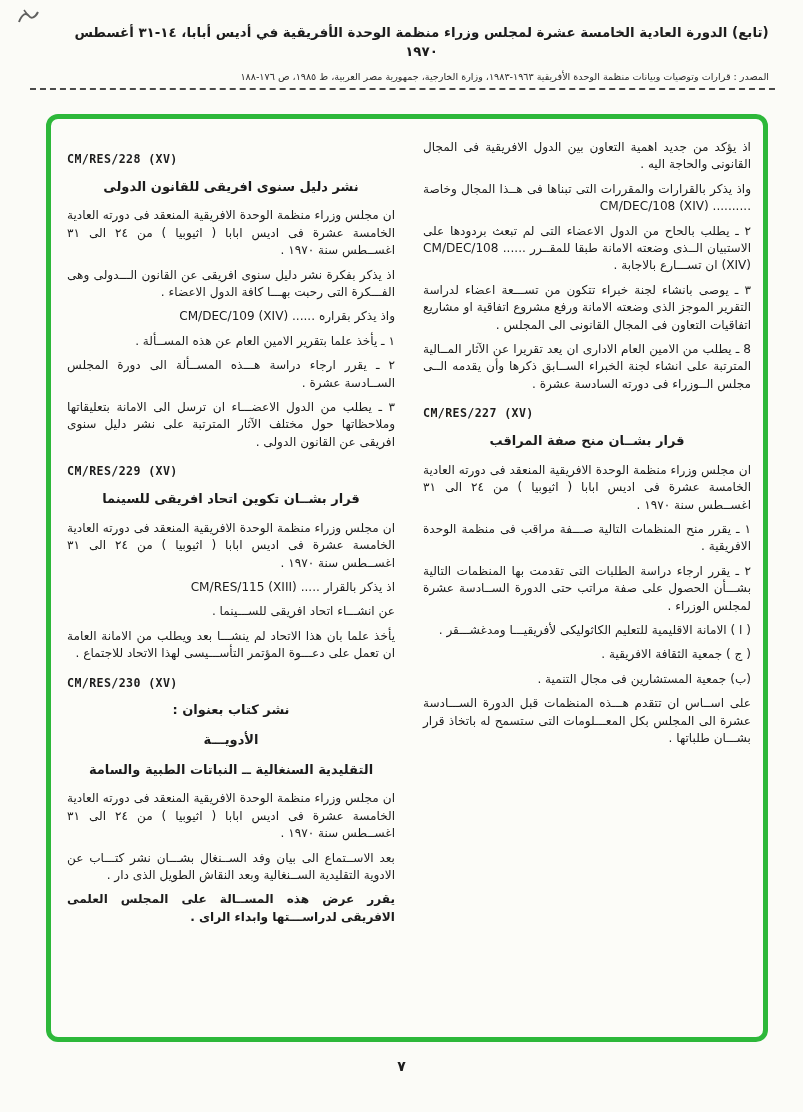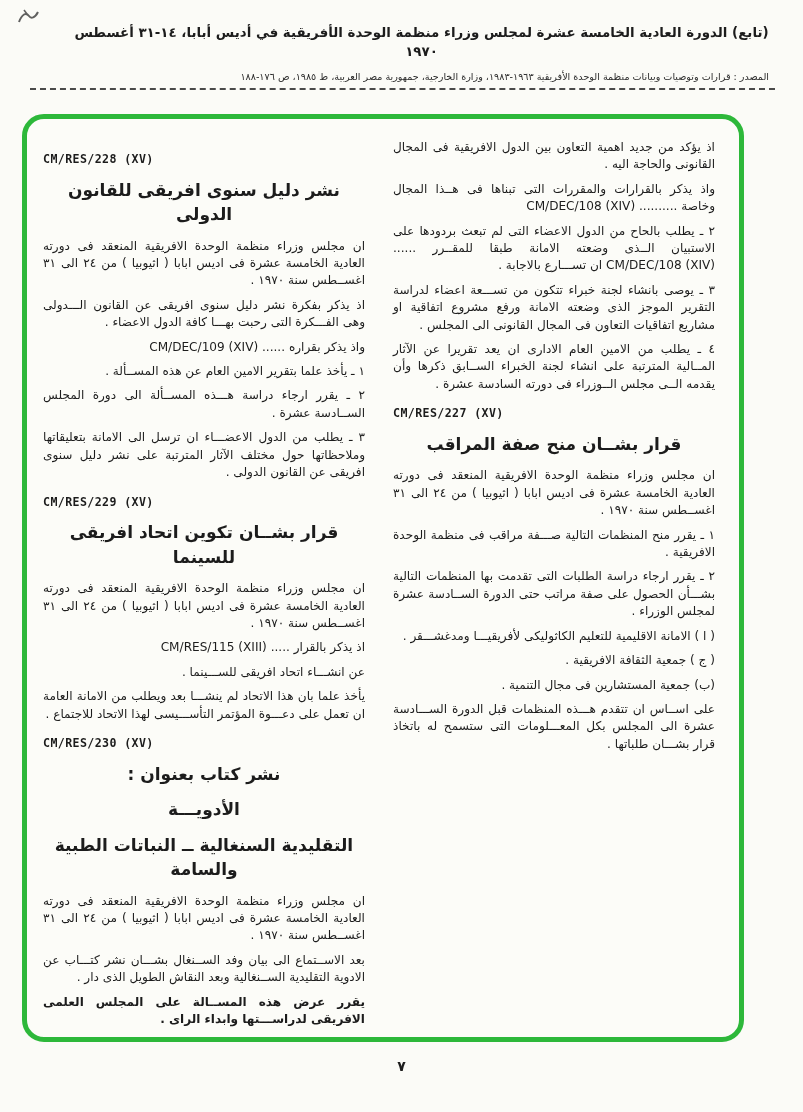--- a/index.html
+++ b/index.html
@@ -29,11 +29,11 @@
     border-top:2px dashed #4a4a4a;height:0;
   }
   .content-box{
-    position:absolute;top:114px;left:22px;width:722px;height:928px;
-    border:5px solid #2db83a;border-radius:22px;
+    position:absolute;top:114px;left:46px;width:722px;height:928px;
+    border:5px solid #2db83a;border-radius:12px;
     background:#fcfcf8;
     box-sizing:border-box;
-    padding:20px 24px 12px 16px;
+    padding:20px 12px 12px 16px;
     overflow:hidden;
   }
   .cols{display:flex;gap:28px;height:100%;}

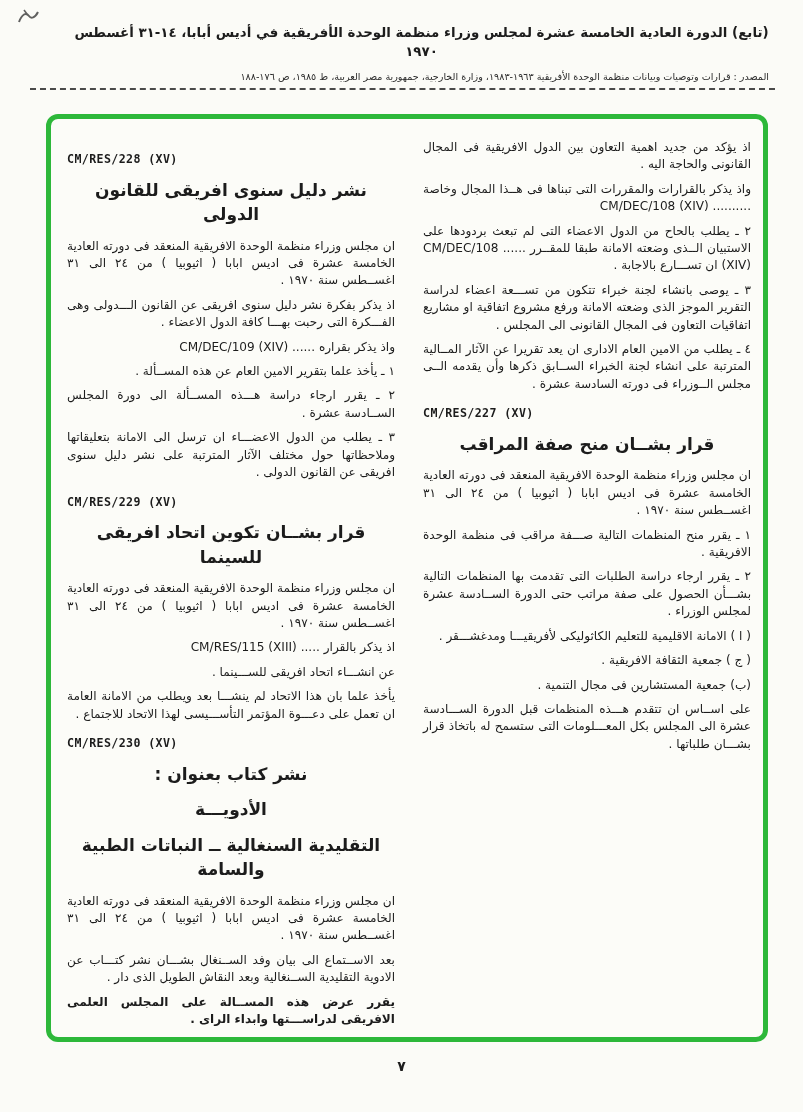--- a/index.html
+++ b/index.html
@@ -41,7 +41,7 @@
   .block{direction:rtl;font-size:12.1px;line-height:1.44;margin:0 0 7px 0;}
   .para{text-align:justify;}
   .para_bold{text-align:justify;font-weight:bold;}
-  .title{font-weight:bold;text-align:center;font-size:17px;margin:9px 0 11px 0;}
+  .title{font-weight:bold;text-align:center;font-size:13px;margin:9px 0 11px 0;}
   .code{
     direction:ltr;text-align:left;
     font-family:"DejaVu Sans Mono", monospace;

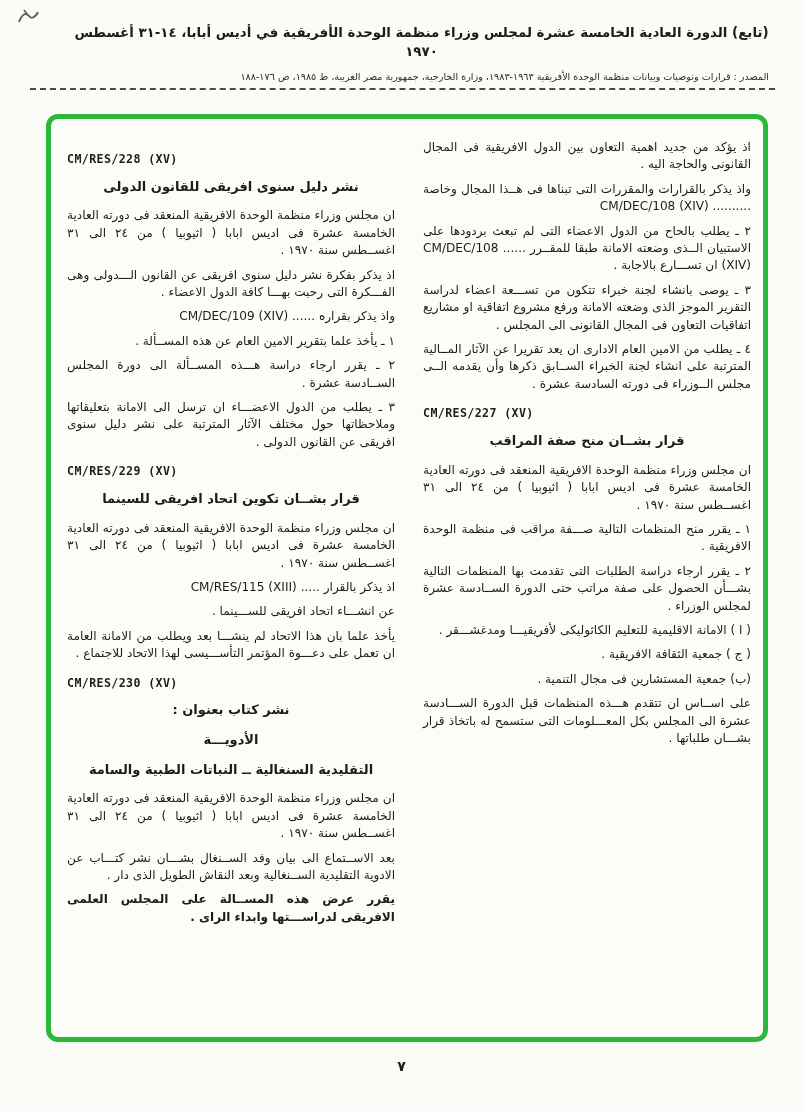--- a/index.html
+++ b/index.html
@@ -77,7 +77,7 @@
           <div class="block para">واذ يذكر بالقرارات والمقررات التى تبناها فى هــذا المجال وخاصة .......... ‎CM/DEC/108 (XIV)‎</div>
           <div class="block para">٢ ـ يطلب بالحاح من الدول الاعضاء التى لم تبعث بردودها على الاستبيان الــذى وضعته الامانة طبقا للمقــرر ...... ‎CM/DEC/108 (XIV)‎ ان تســـارع بالاجابة .</div>
           <div class="block para">٣ ـ يوصى بانشاء لجنة خبراء تتكون من تســـعة اعضاء لدراسة التقرير الموجز الذى وضعته الامانة ورفع مشروع اتفاقية او مشاريع اتفاقيات التعاون فى المجال القانونى الى المجلس .</div>
-          <div class="block para">٤ ـ يطلب من الامين العام الادارى ان يعد تقريرا عن الآثار المــالية المترتبة على انشاء لجنة الخبراء الســابق ذكرها وأن يقدمه الــى مجلس الــوزراء فى دورته السادسة عشرة .</div>
+          <div class="block para">8 ـ يطلب من الامين العام الادارى ان يعد تقريرا عن الآثار المــالية المترتبة على انشاء لجنة الخبراء الســابق ذكرها وأن يقدمه الــى مجلس الــوزراء فى دورته السادسة عشرة .</div>
           <div class="block code">CM/RES/227 (XV)</div>
           <div class="block title">قرار بشــان منح صفة المراقب</div>
           <div class="block para">ان مجلس وزراء منظمة الوحدة الافريقية المنعقد فى دورته العادية الخامسة عشرة فى اديس ابابا ( اثيوبيا ) من ٢٤ الى ٣١ اغســطس سنة ١٩٧٠ .</div>

